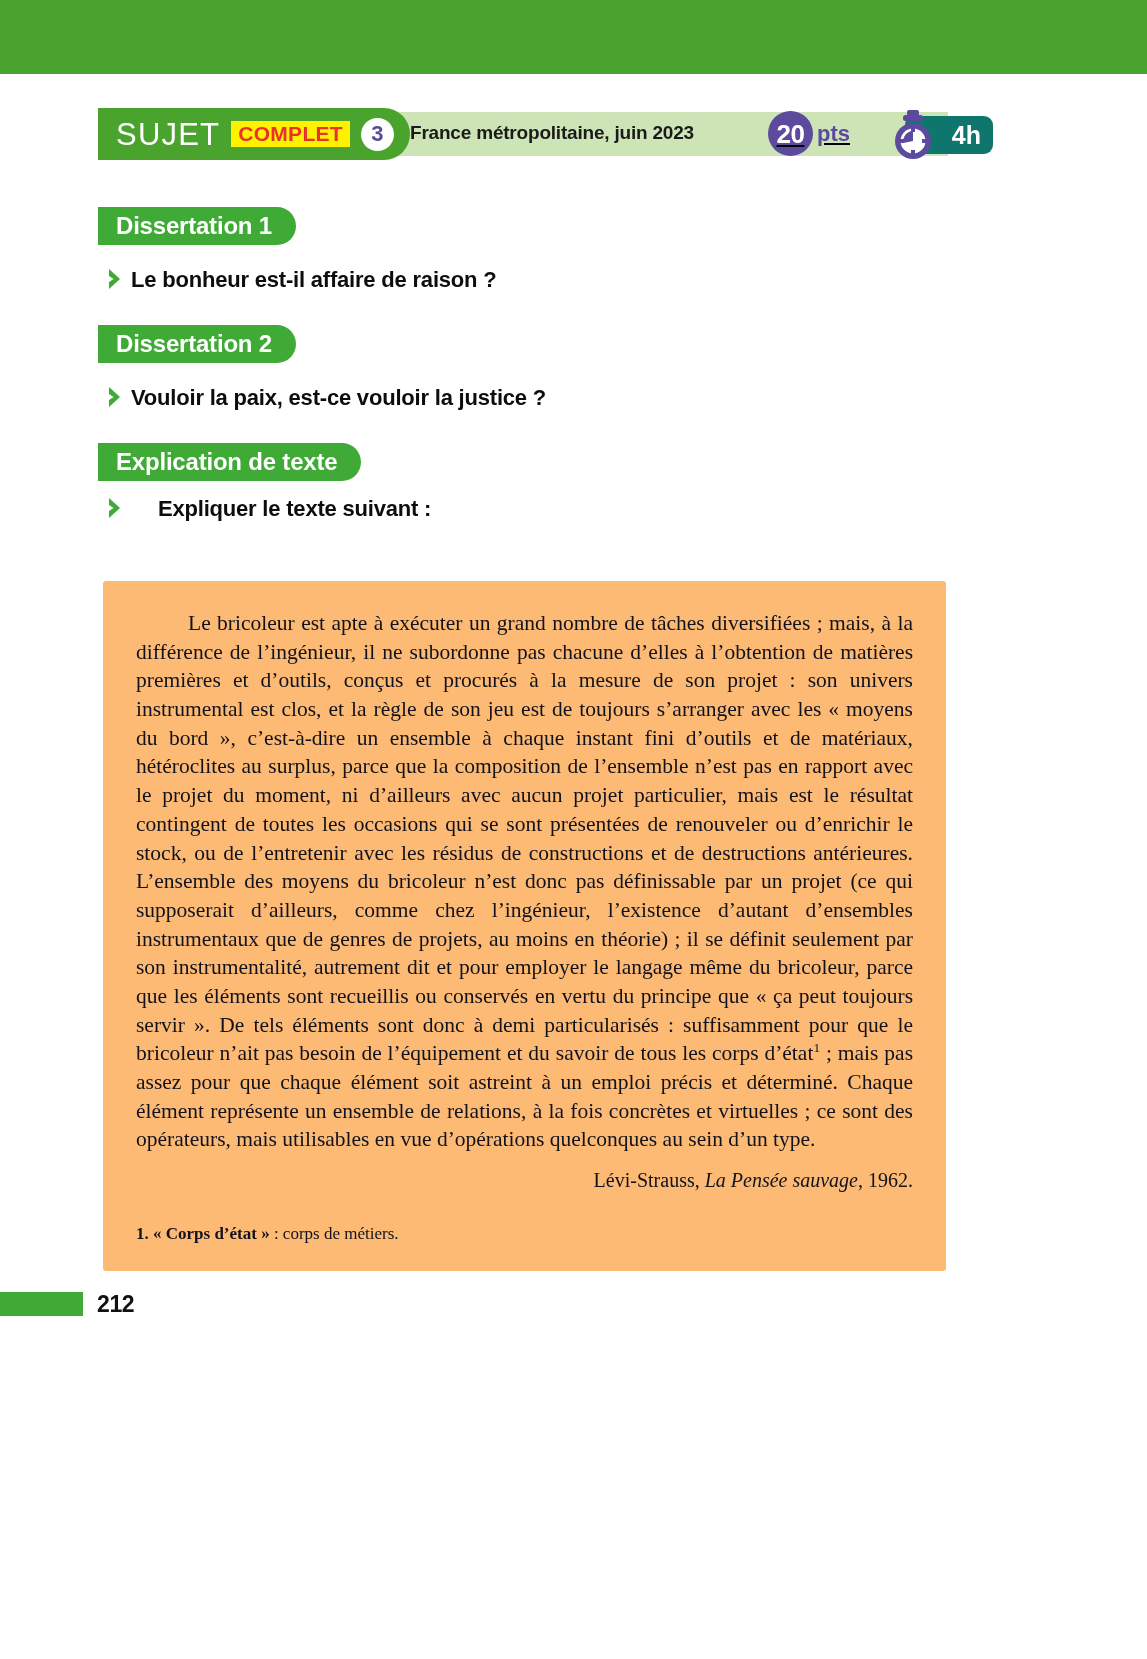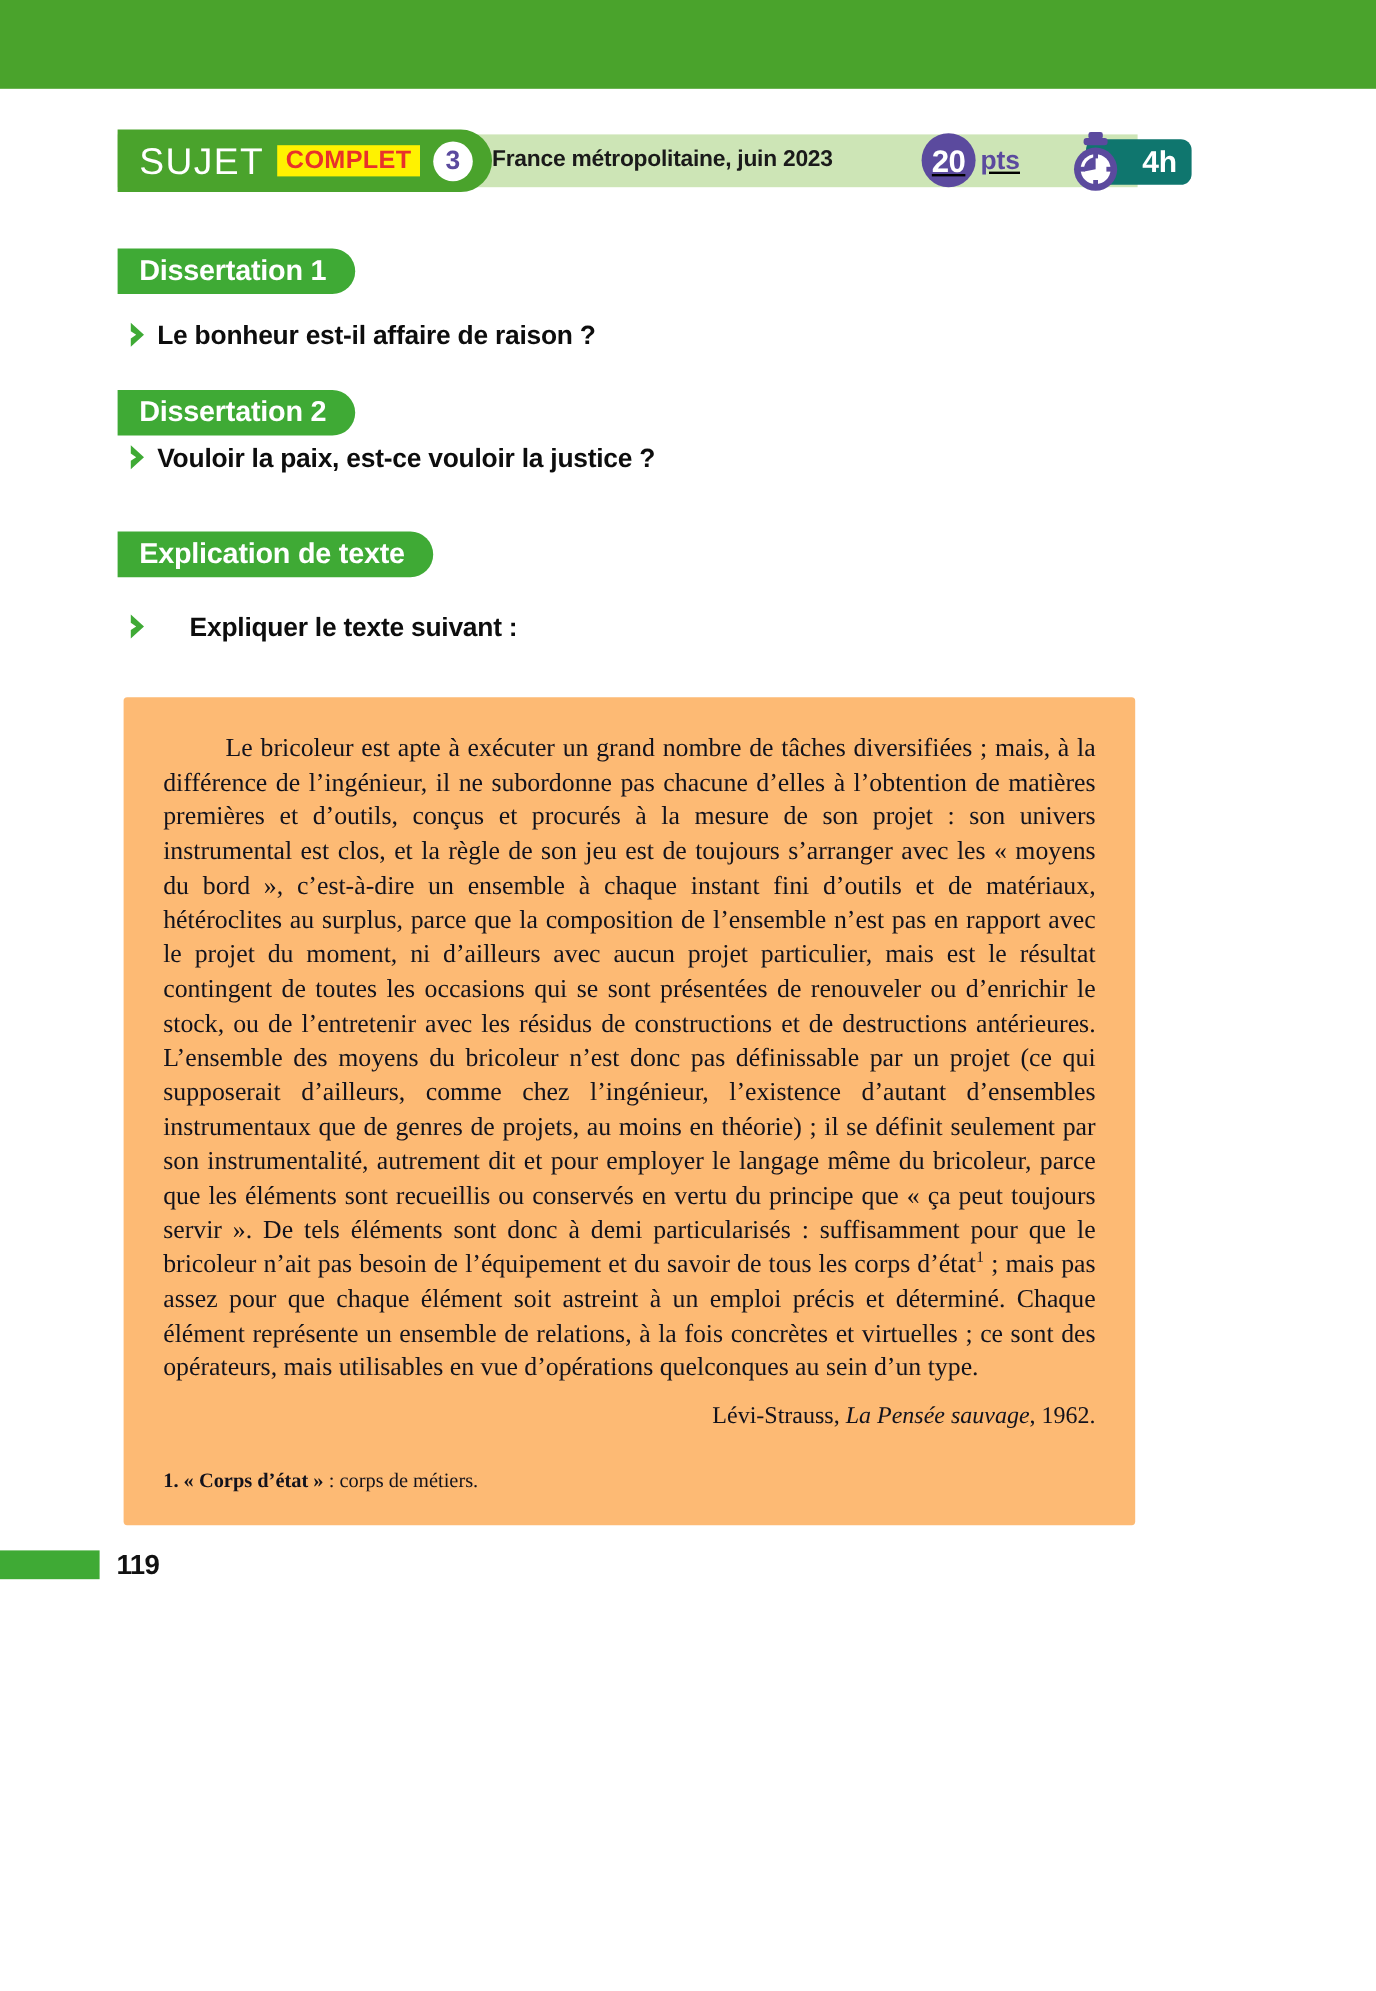--- a/index.html
+++ b/index.html
@@ -330,7 +330,7 @@
   <div class="tag" style="top:251px;">
     <span class="tag-label">Dissertation 2</span>
   </div>
-  <div class="question" style="top:293px;">
+  <div class="question" style="top:309px;">
     <svg class="chevron" viewBox="0 0 14 22">
       <path d="M1 1 L12 11 L1 21 L1 14 L5.5 11 L1 8 Z" fill="#3faa35"></path>
     </svg>

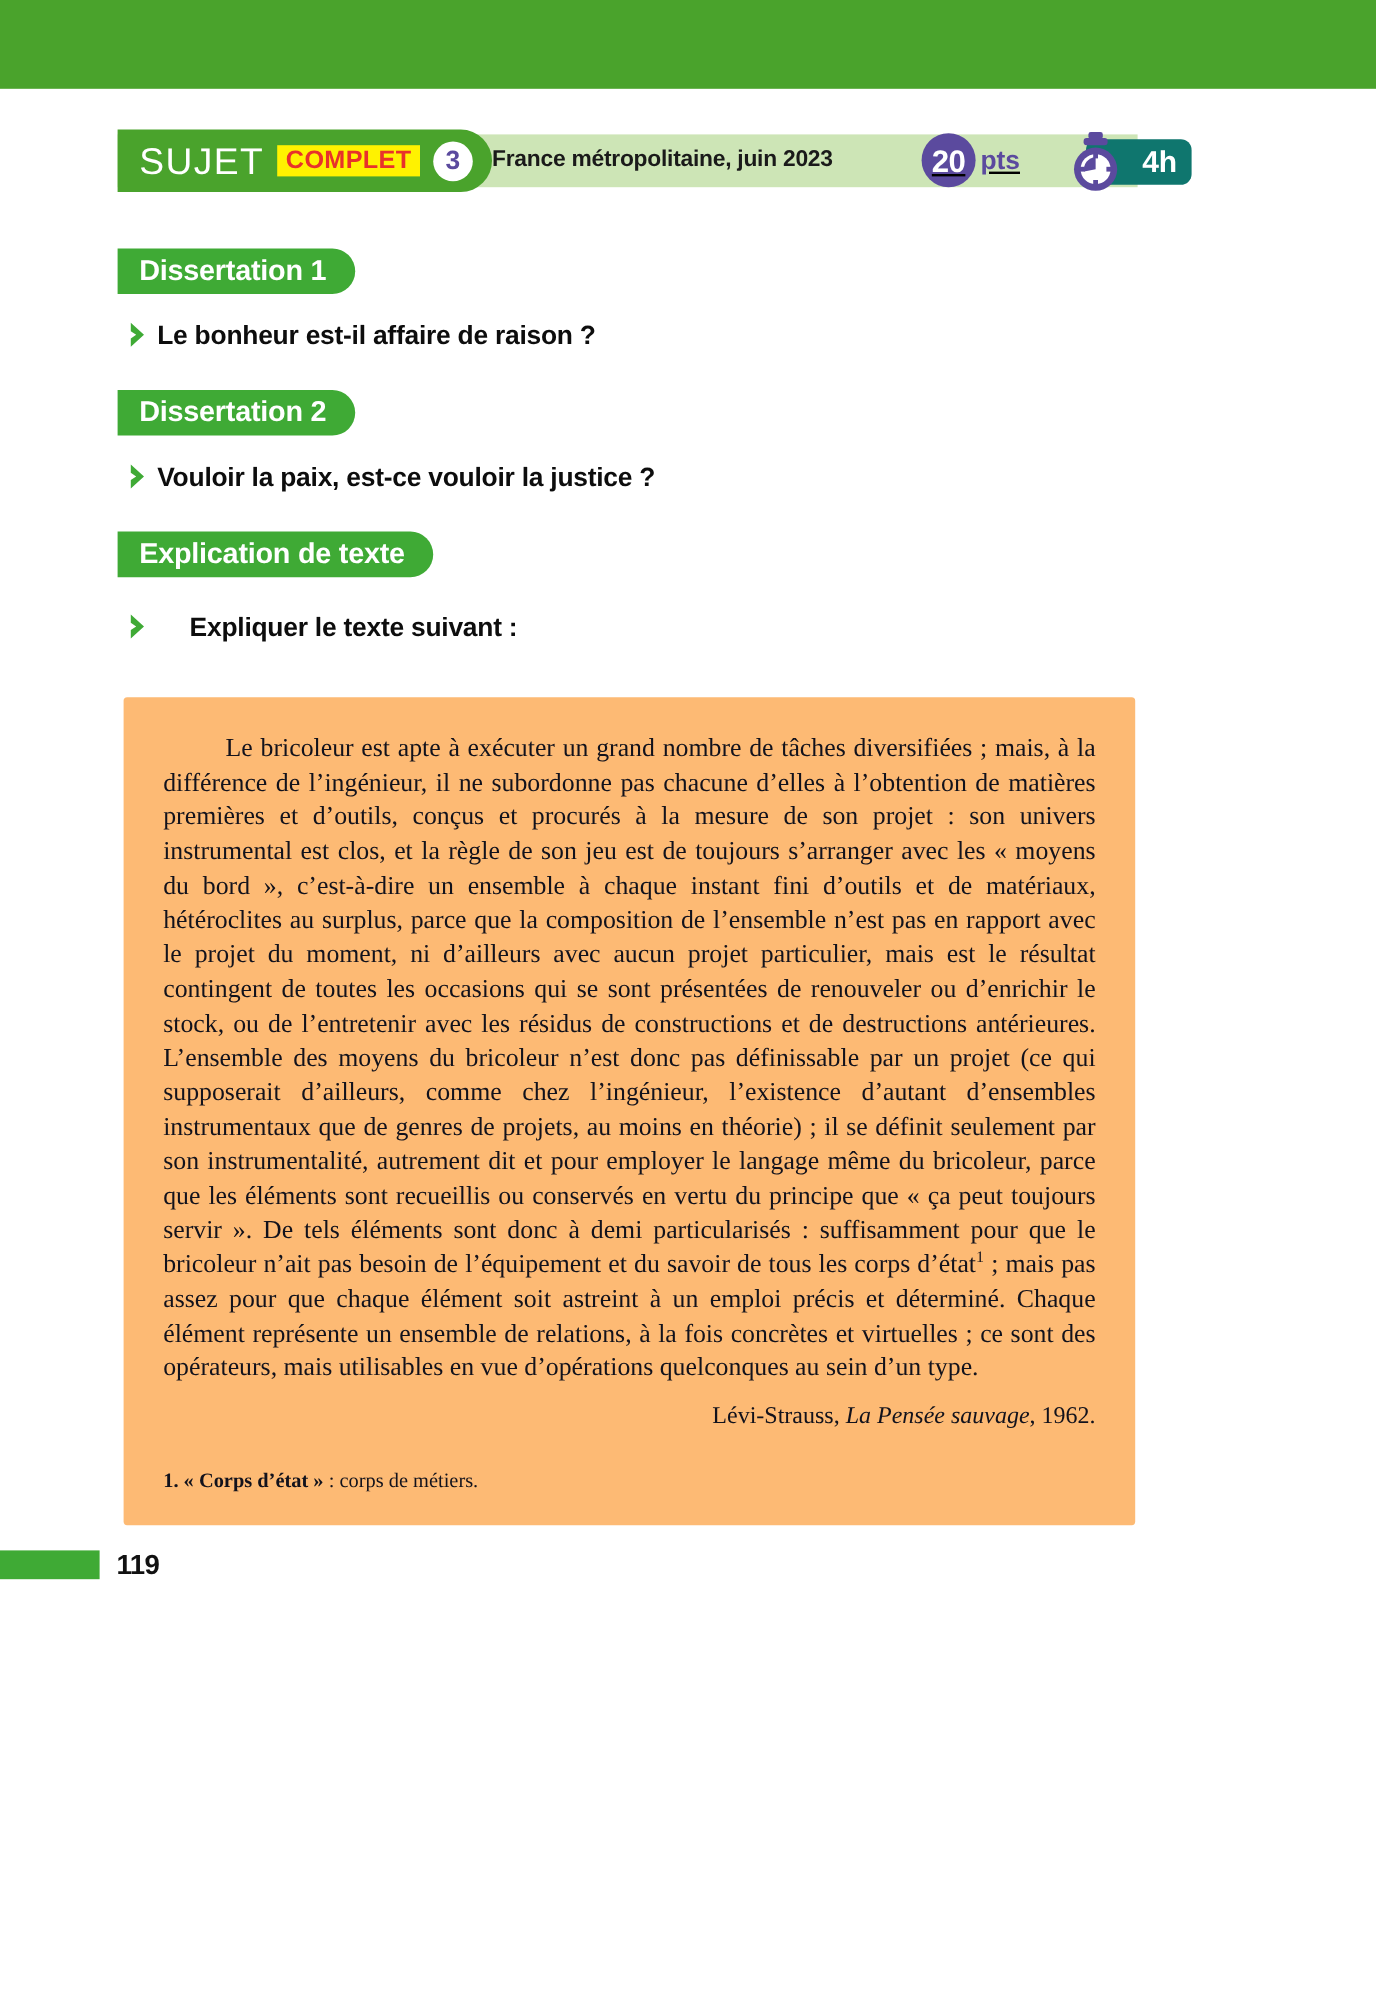--- a/index.html
+++ b/index.html
@@ -340,7 +340,7 @@
   <div class="tag" style="top:369px;">
     <span class="tag-label">Explication de texte</span>
   </div>
-  <div class="question" style="top:434px;gap:36px;">
+  <div class="question" style="top:420px;gap:36px;">
     <svg class="chevron" viewBox="0 0 14 22">
       <path d="M1 1 L12 11 L1 21 L1 14 L5.5 11 L1 8 Z" fill="#3faa35"></path>
     </svg>

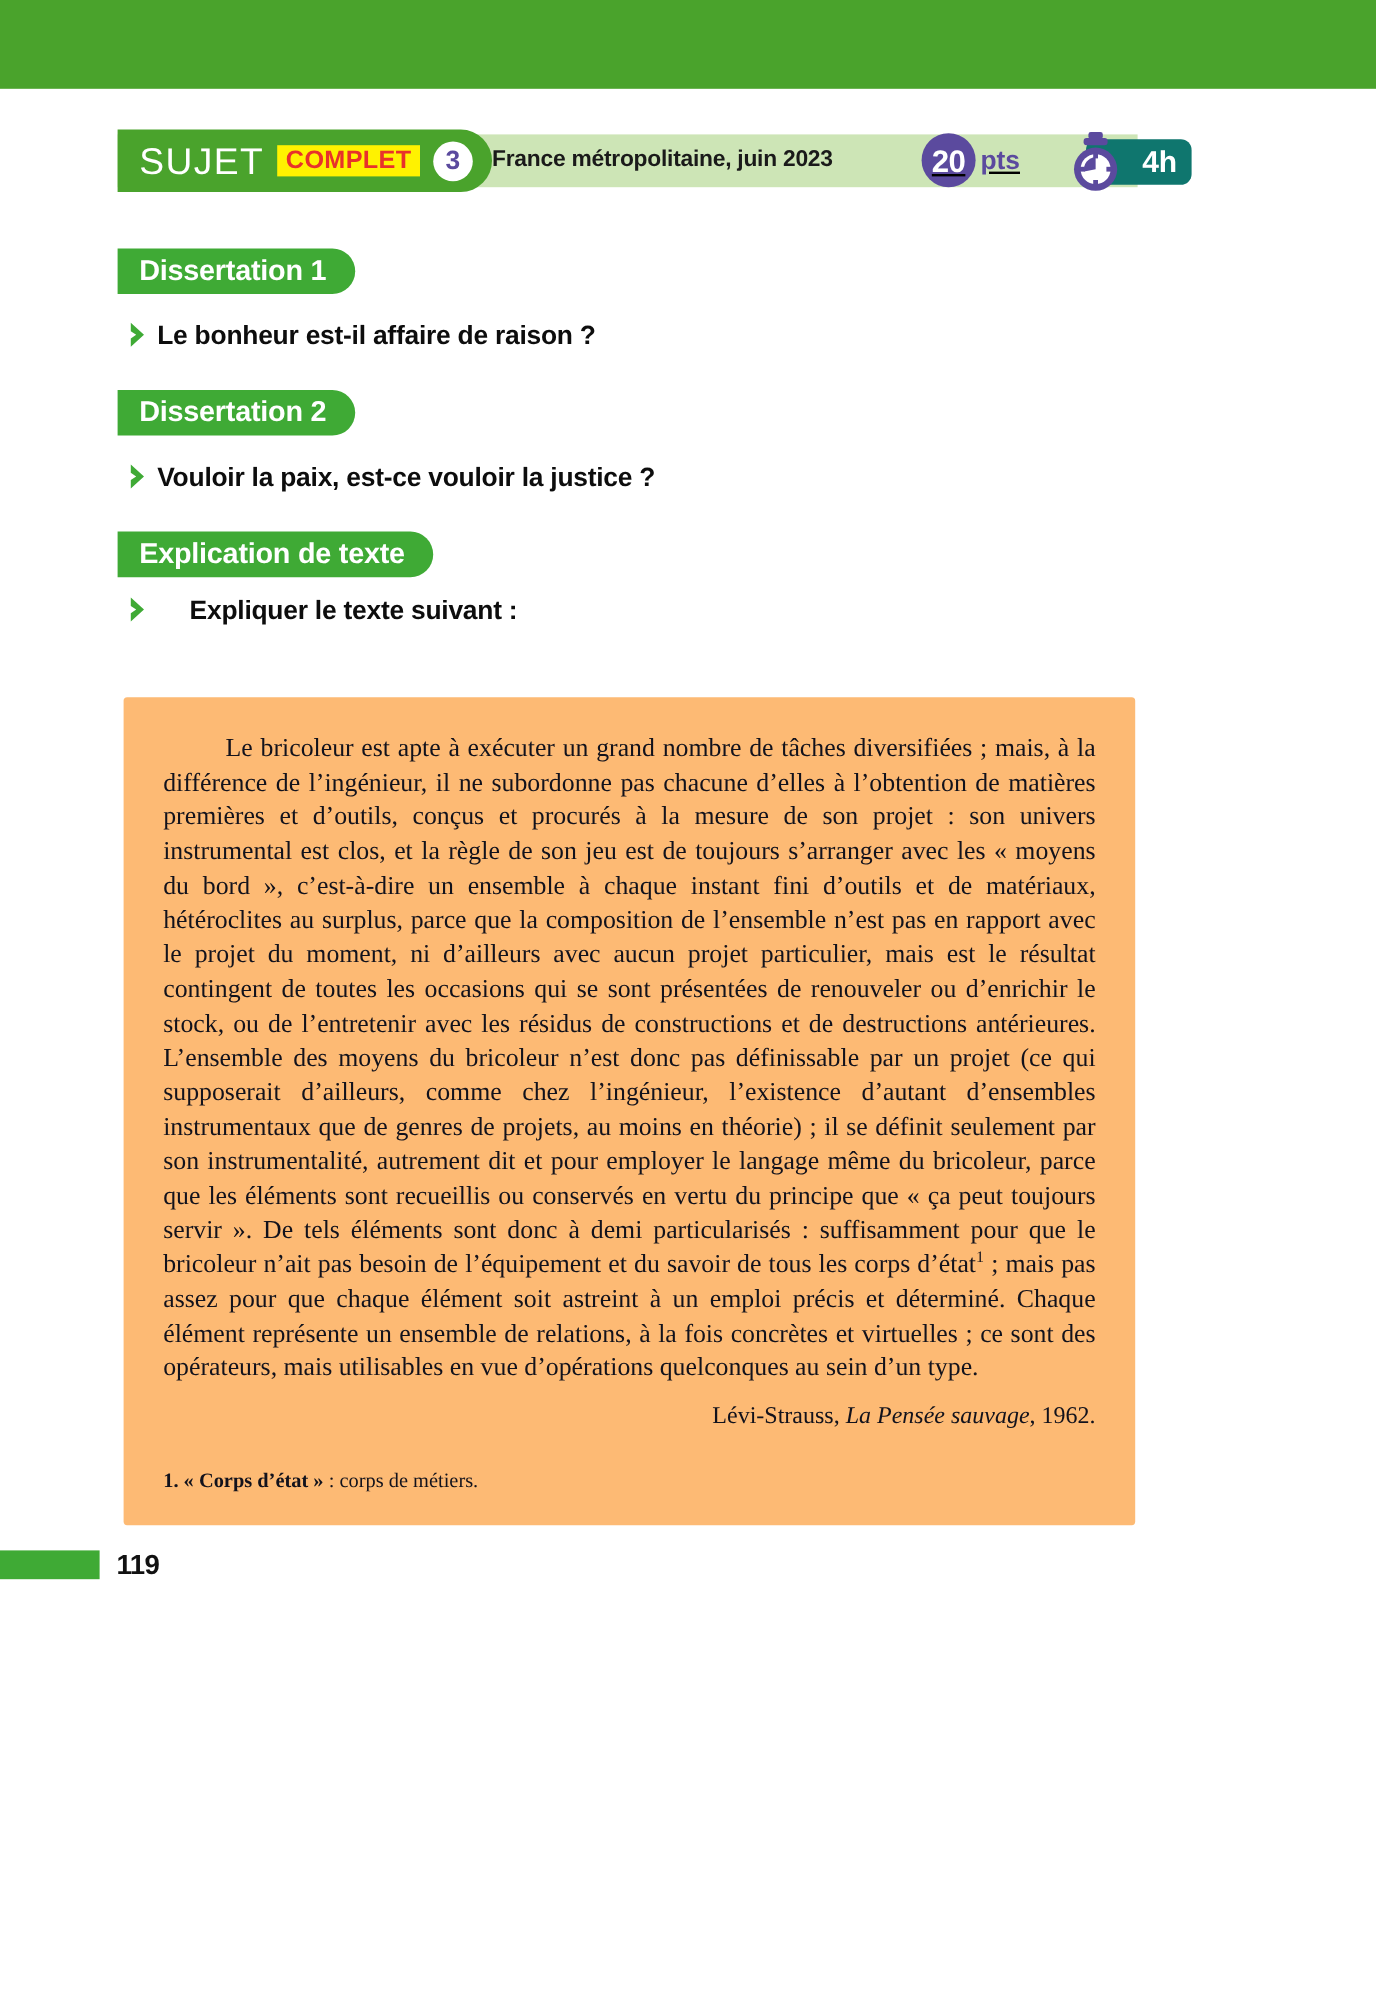--- a/index.html
+++ b/index.html
@@ -357,7 +357,7 @@
 
   <div class="footer">
     <div class="footer-bar"></div>
-    <span class="footer-num">119</span>
+    <span class="footer-num">212</span>
   </div>
 
 </div>

